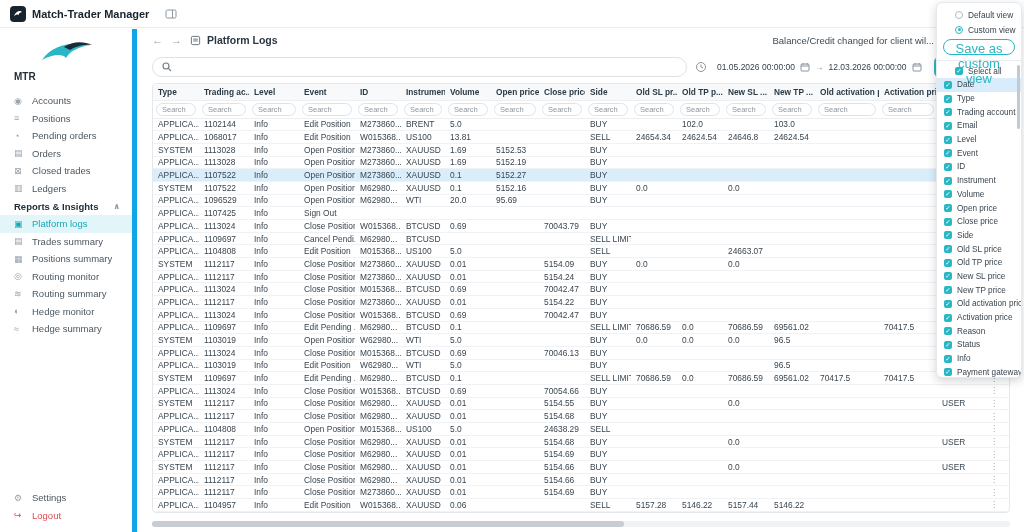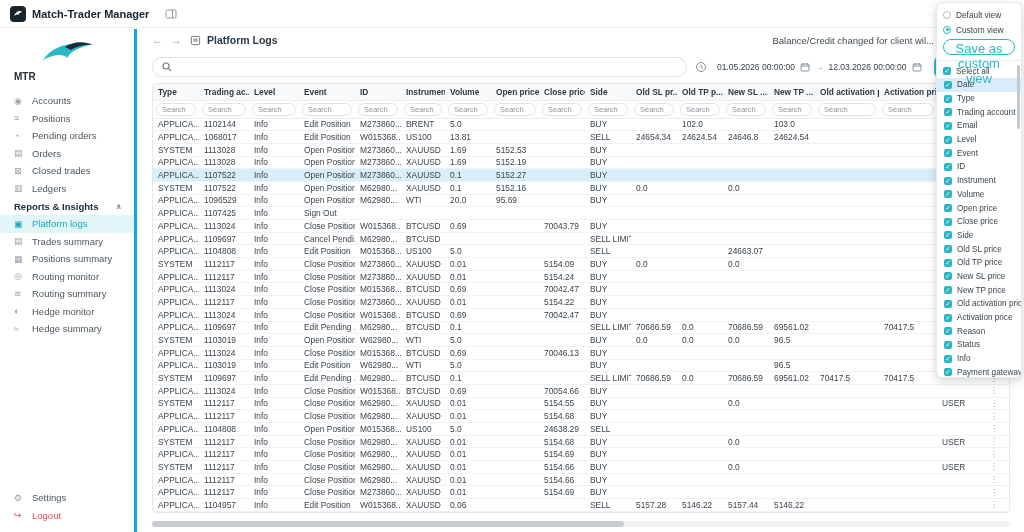--- a/index.html
+++ b/index.html
@@ -54,7 +54,7 @@
   
   .panel{position:absolute;top:2px;right:2px;width:86px;height:376px;background:#fff;border:1px solid #e6e9ed;border-radius:6px;
     box-shadow:0 3px 10px rgba(30,40,50,.2);z-index:10;padding:4px 0 0;overflow:hidden;}
-  .prow{height:15px;display:flex;align-items:center;padding:0 6px;font-size:8.3px;color:#38434d;cursor:pointer;white-space:nowrap;}
+  .prow{height:15px;display:flex;align-items:center;padding:0 18px;font-size:8.3px;color:#38434d;cursor:pointer;white-space:nowrap;}
   .radio{width:8px;height:8px;border:1px solid #b4bcc4;border-radius:50%;margin-right:5px;position:relative;flex:none;}
   .radio.on{border-color:#2ab7c4;}
   .radio.on::after{content:"";position:absolute;left:1.5px;top:1.5px;right:1.5px;bottom:1.5px;border-radius:50%;background:#2ab7c4;}

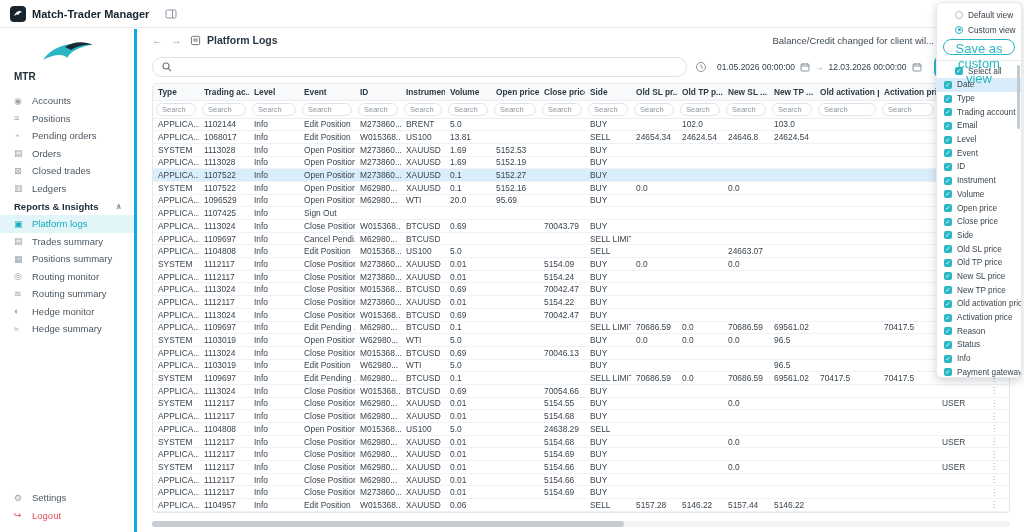--- a/index.html
+++ b/index.html
@@ -12,7 +12,7 @@
   .topbar-title{font-size:11px;font-weight:bold;color:#17242e;text-align:right;}
   .collapse-btn{margin-left:16px;display:flex;align-items:center;cursor:pointer;}
   
-  .sidebar{position:absolute;top:29px;left:0;width:137px;bottom:0;background:#fff;border-right:3px solid #0ea5e9;z-index:5;}
+  .sidebar{position:absolute;top:29px;left:0;width:137px;bottom:0;background:#fff;border-right:5px solid #0ea5e9;z-index:5;}
   .logo-block{padding:8px 0 0;text-align:center;}
   .mtr{font-weight:bold;font-size:10px;color:#22303a;text-align:left;padding:4px 0 10px 14px;}
   .nav-item{height:17.5px;display:flex;align-items:center;padding-left:14px;font-size:9.5px;color:#4b5761;cursor:pointer;white-space:nowrap;}

